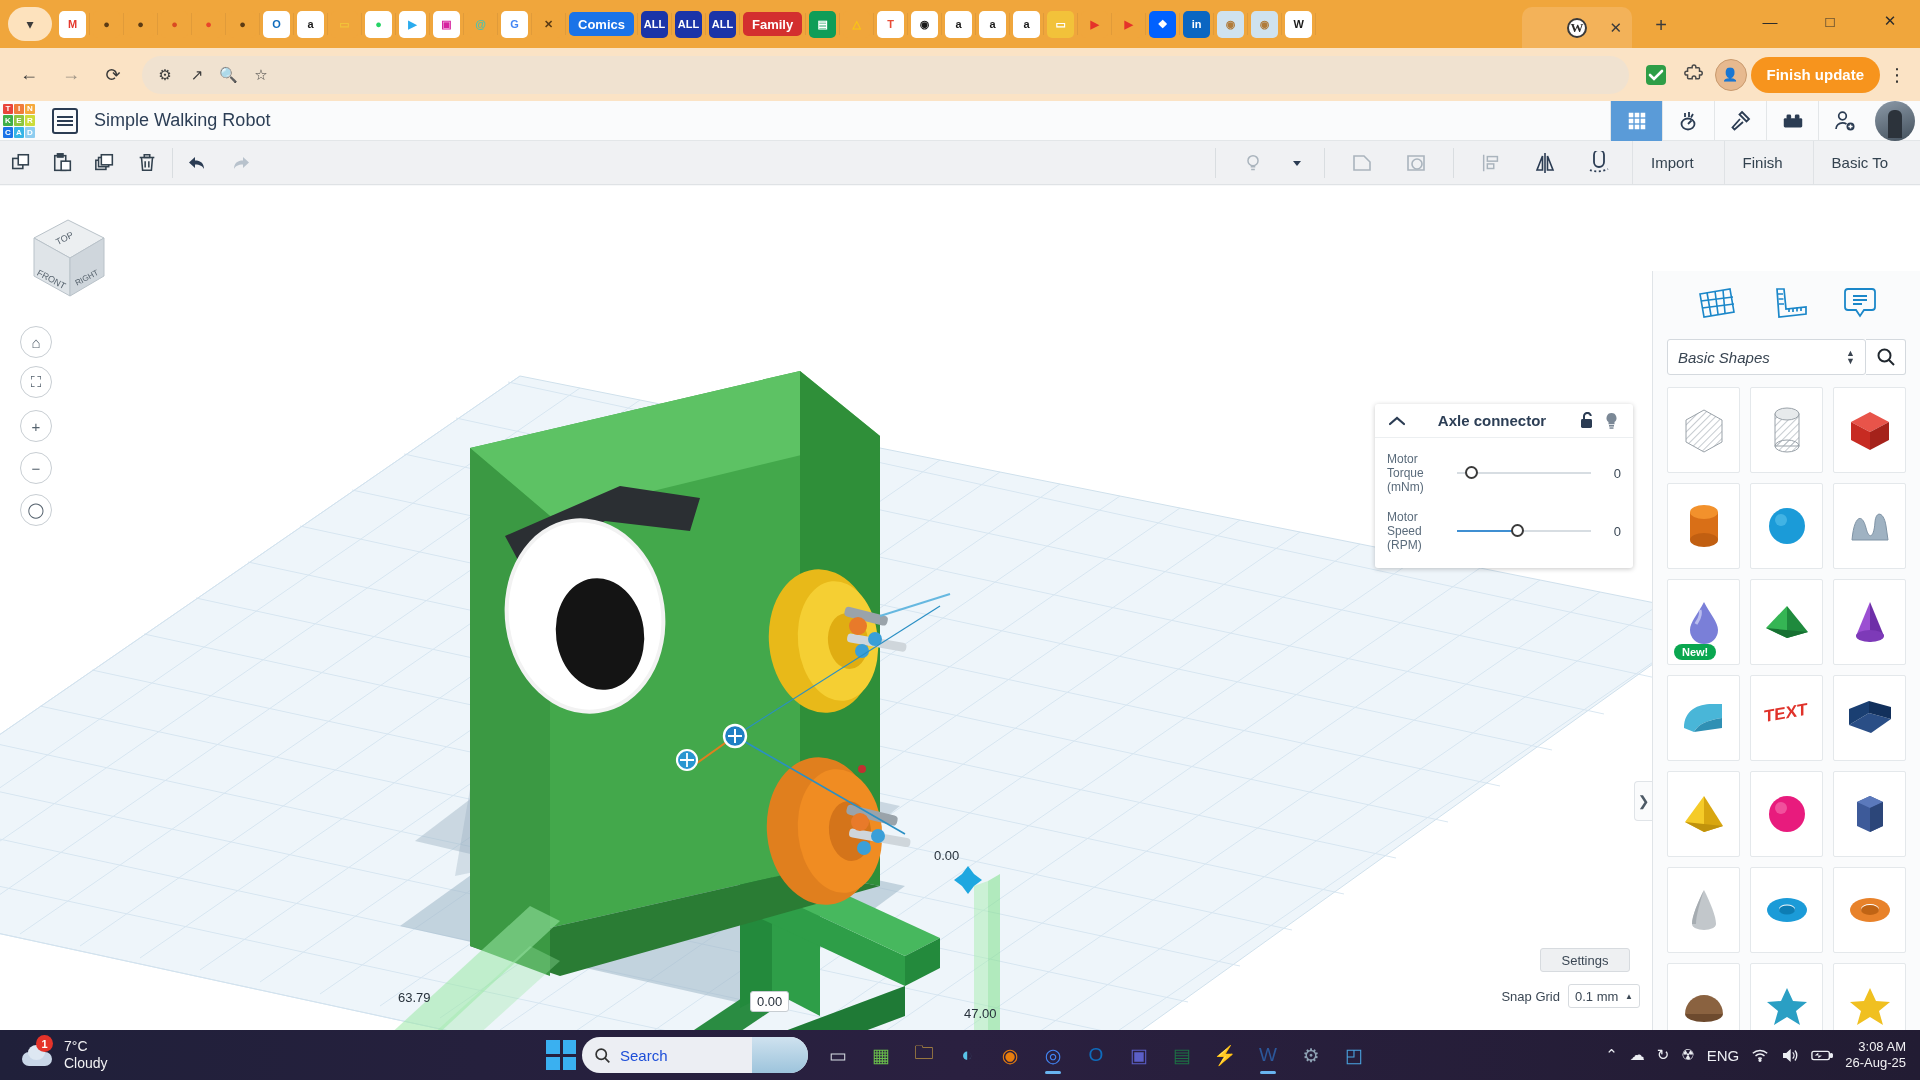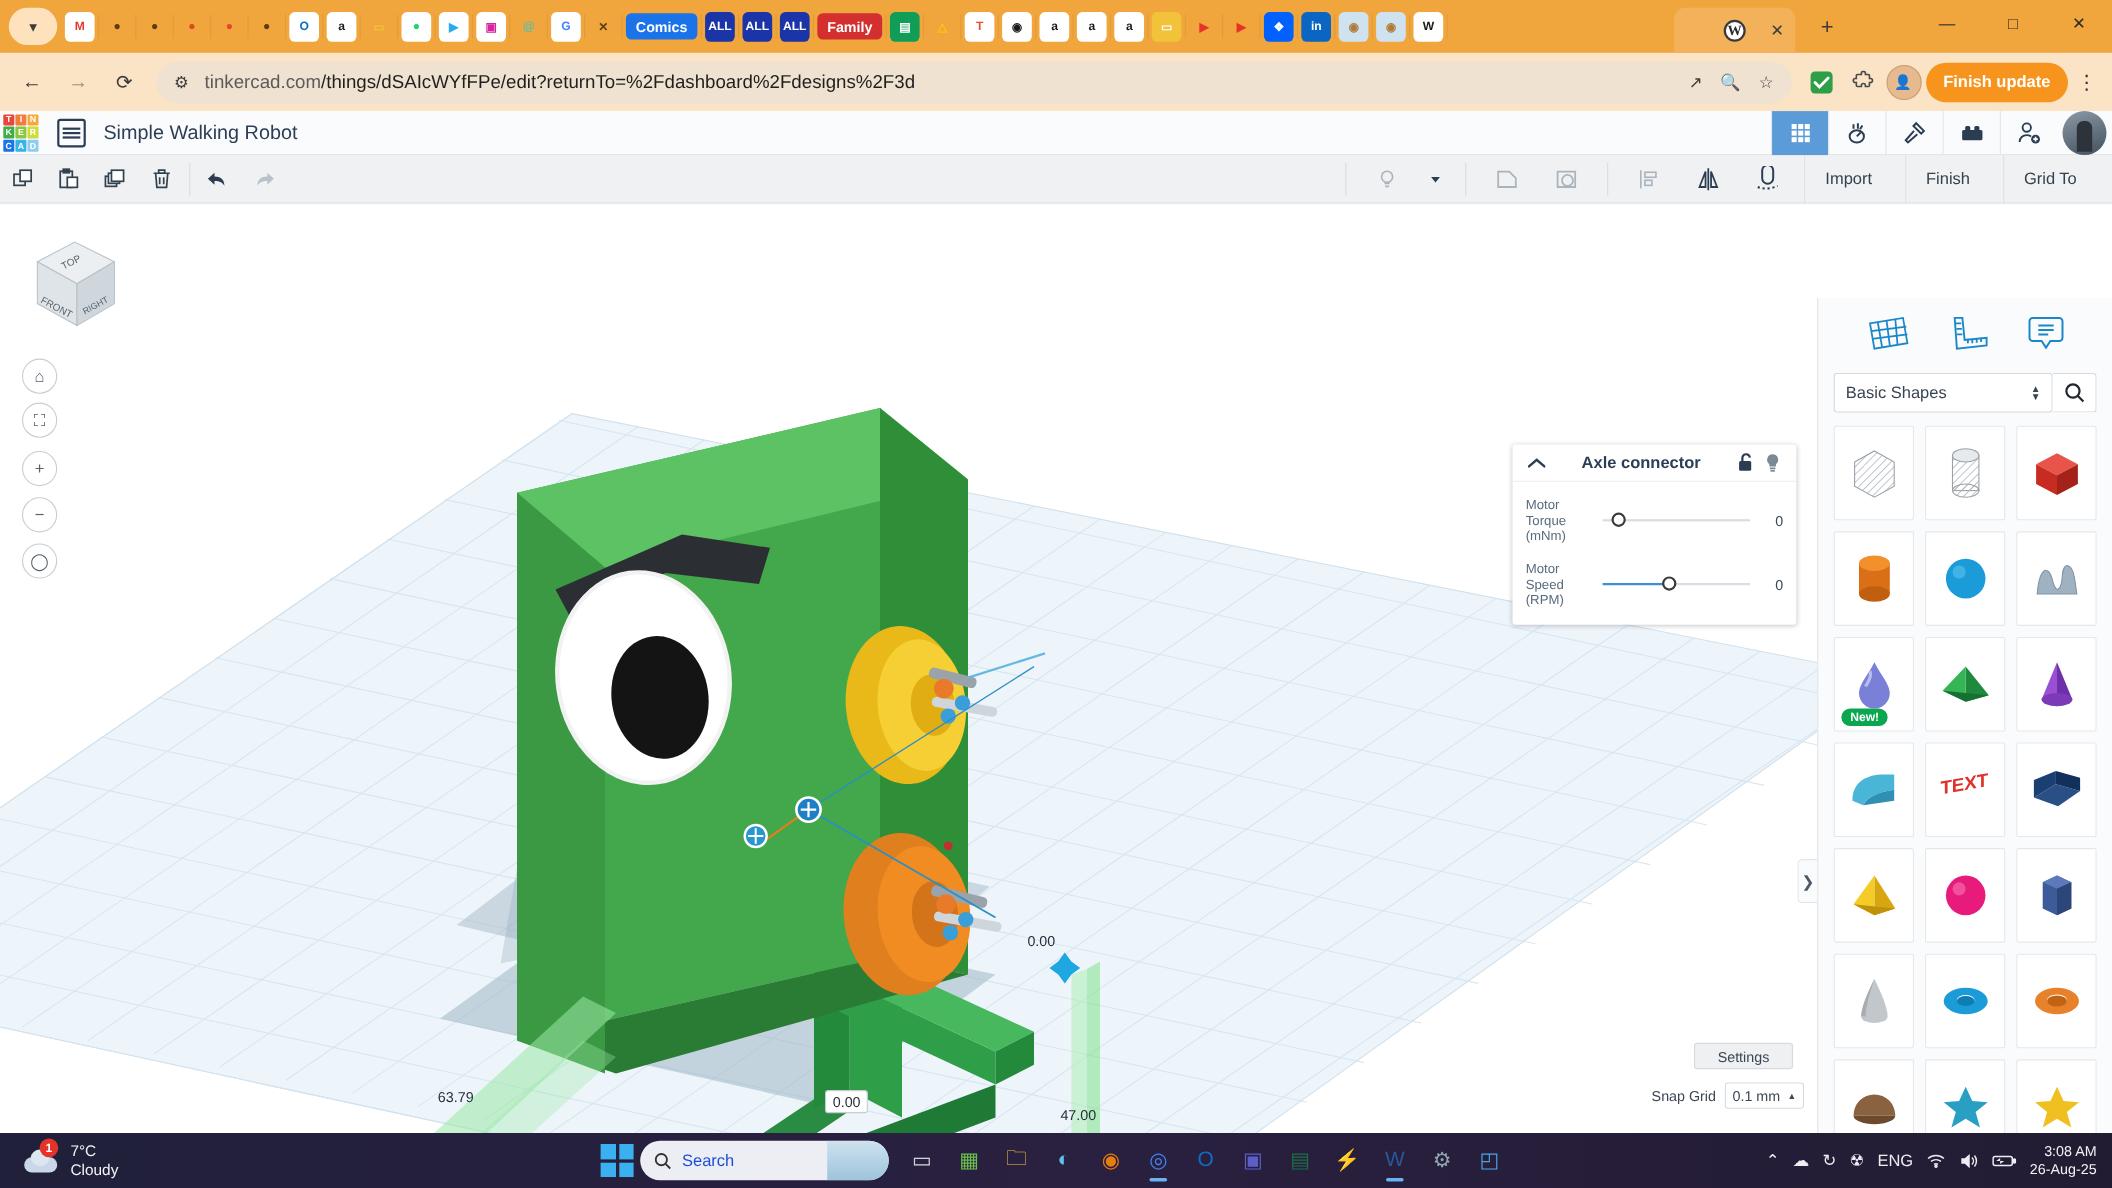--- a/index.html
+++ b/index.html
@@ -257,7 +257,6 @@
     <div class="navbtn">⟳</div>
     <div class="omnibox">
       <span class="omni-ico">⚙</span>
-      <span class="urltext"><b>tinkercad.com</b><span>/things/dSAIcWYfFPe/edit?returnTo=%2Fdashboard%2Fdesigns%2F3d</span></span>
       <span class="omni-ico">↗</span>
       <span class="omni-ico">🔍</span>
       <span class="omni-ico">☆</span>

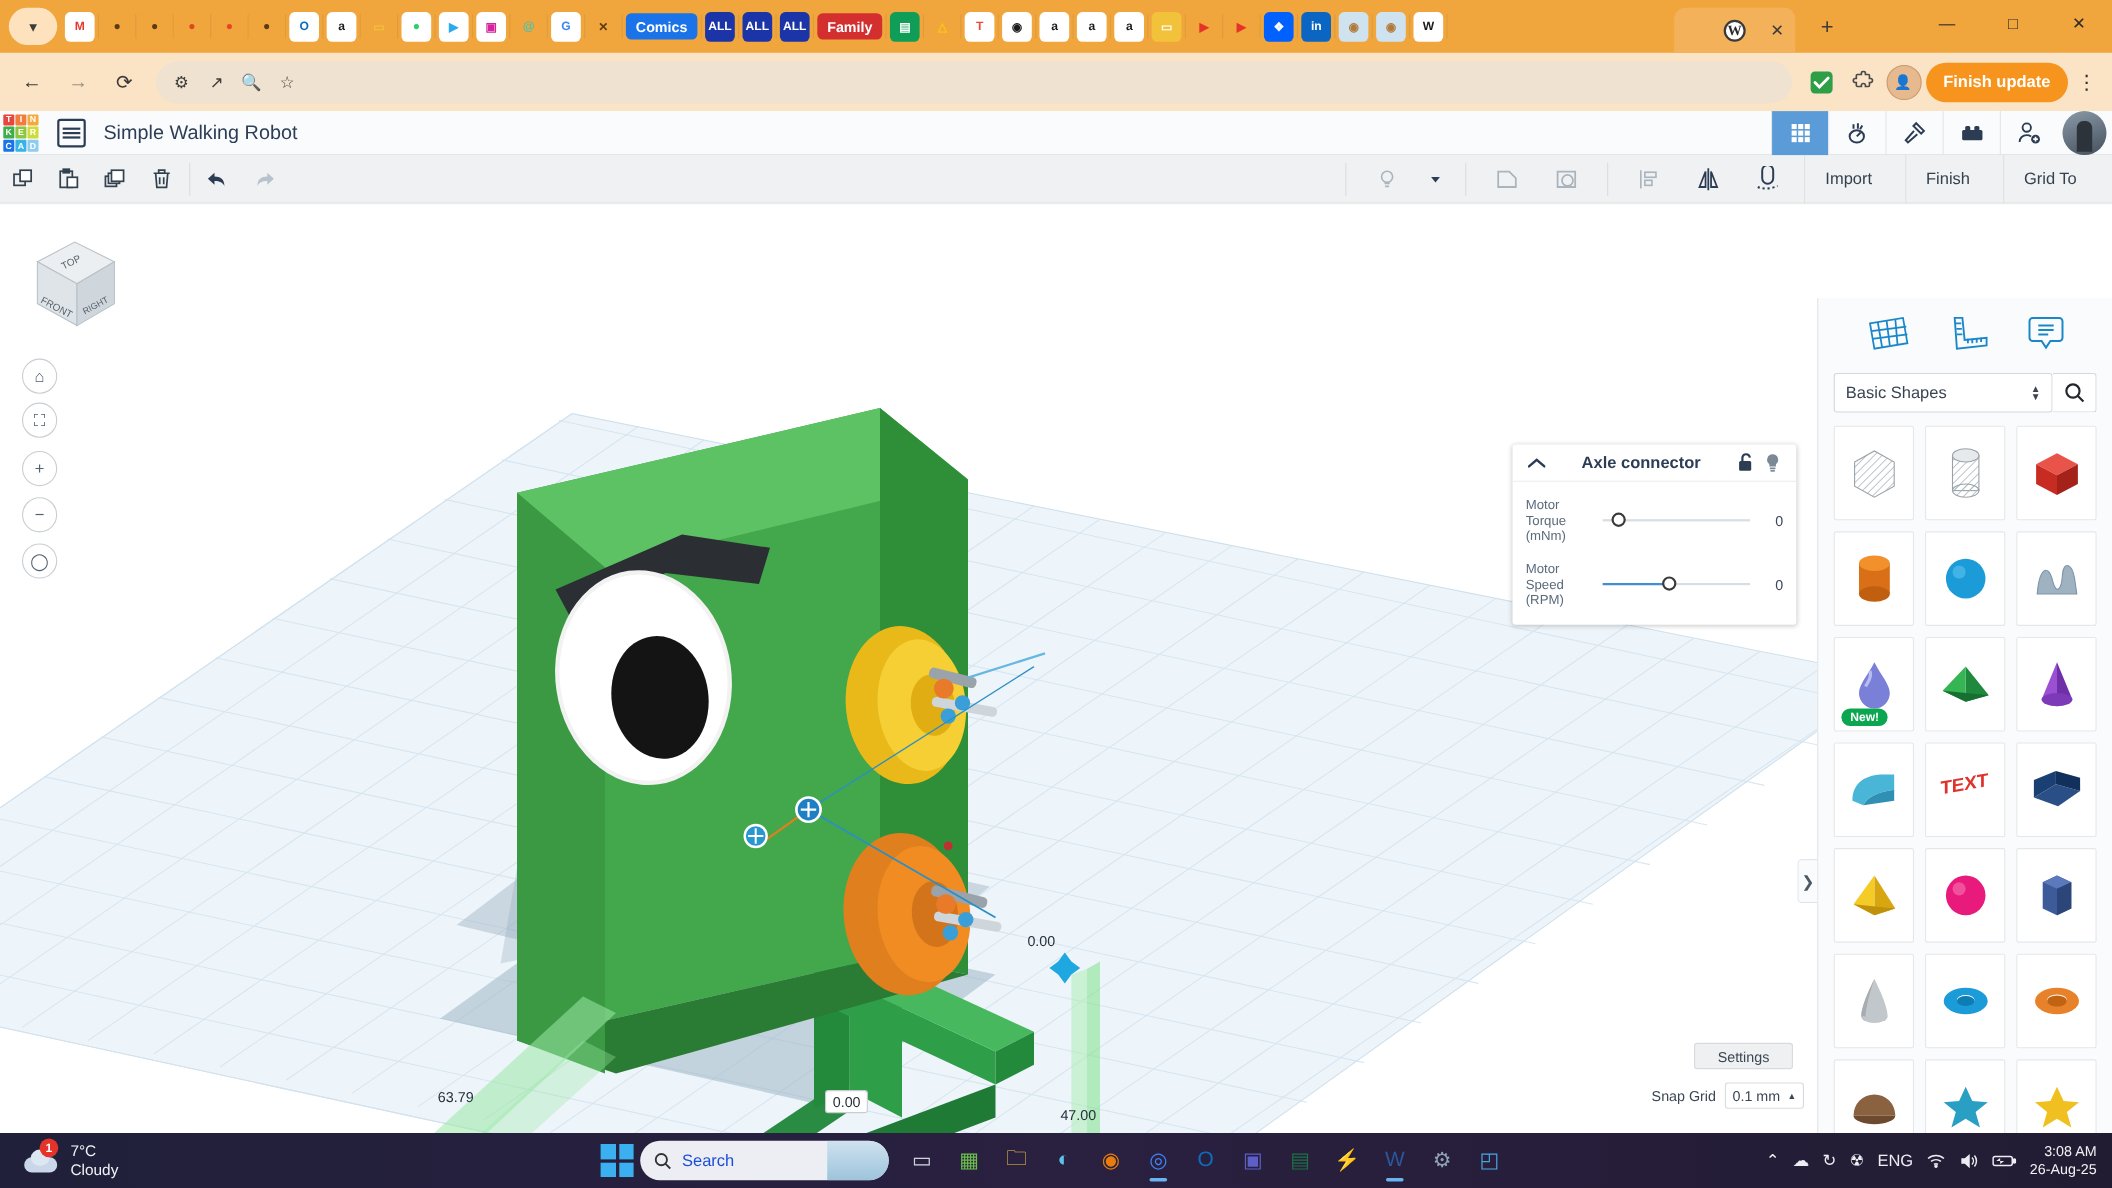--- a/index.html
+++ b/index.html
@@ -434,7 +434,7 @@
           </div>
         <div class="txtbtn">Import</div>
         <div class="txtbtn">Finish</div>
-        <div class="txtbtn">Grid To</div>
+        <div class="txtbtn">Basic To</div>
       </div>
     </div>
 

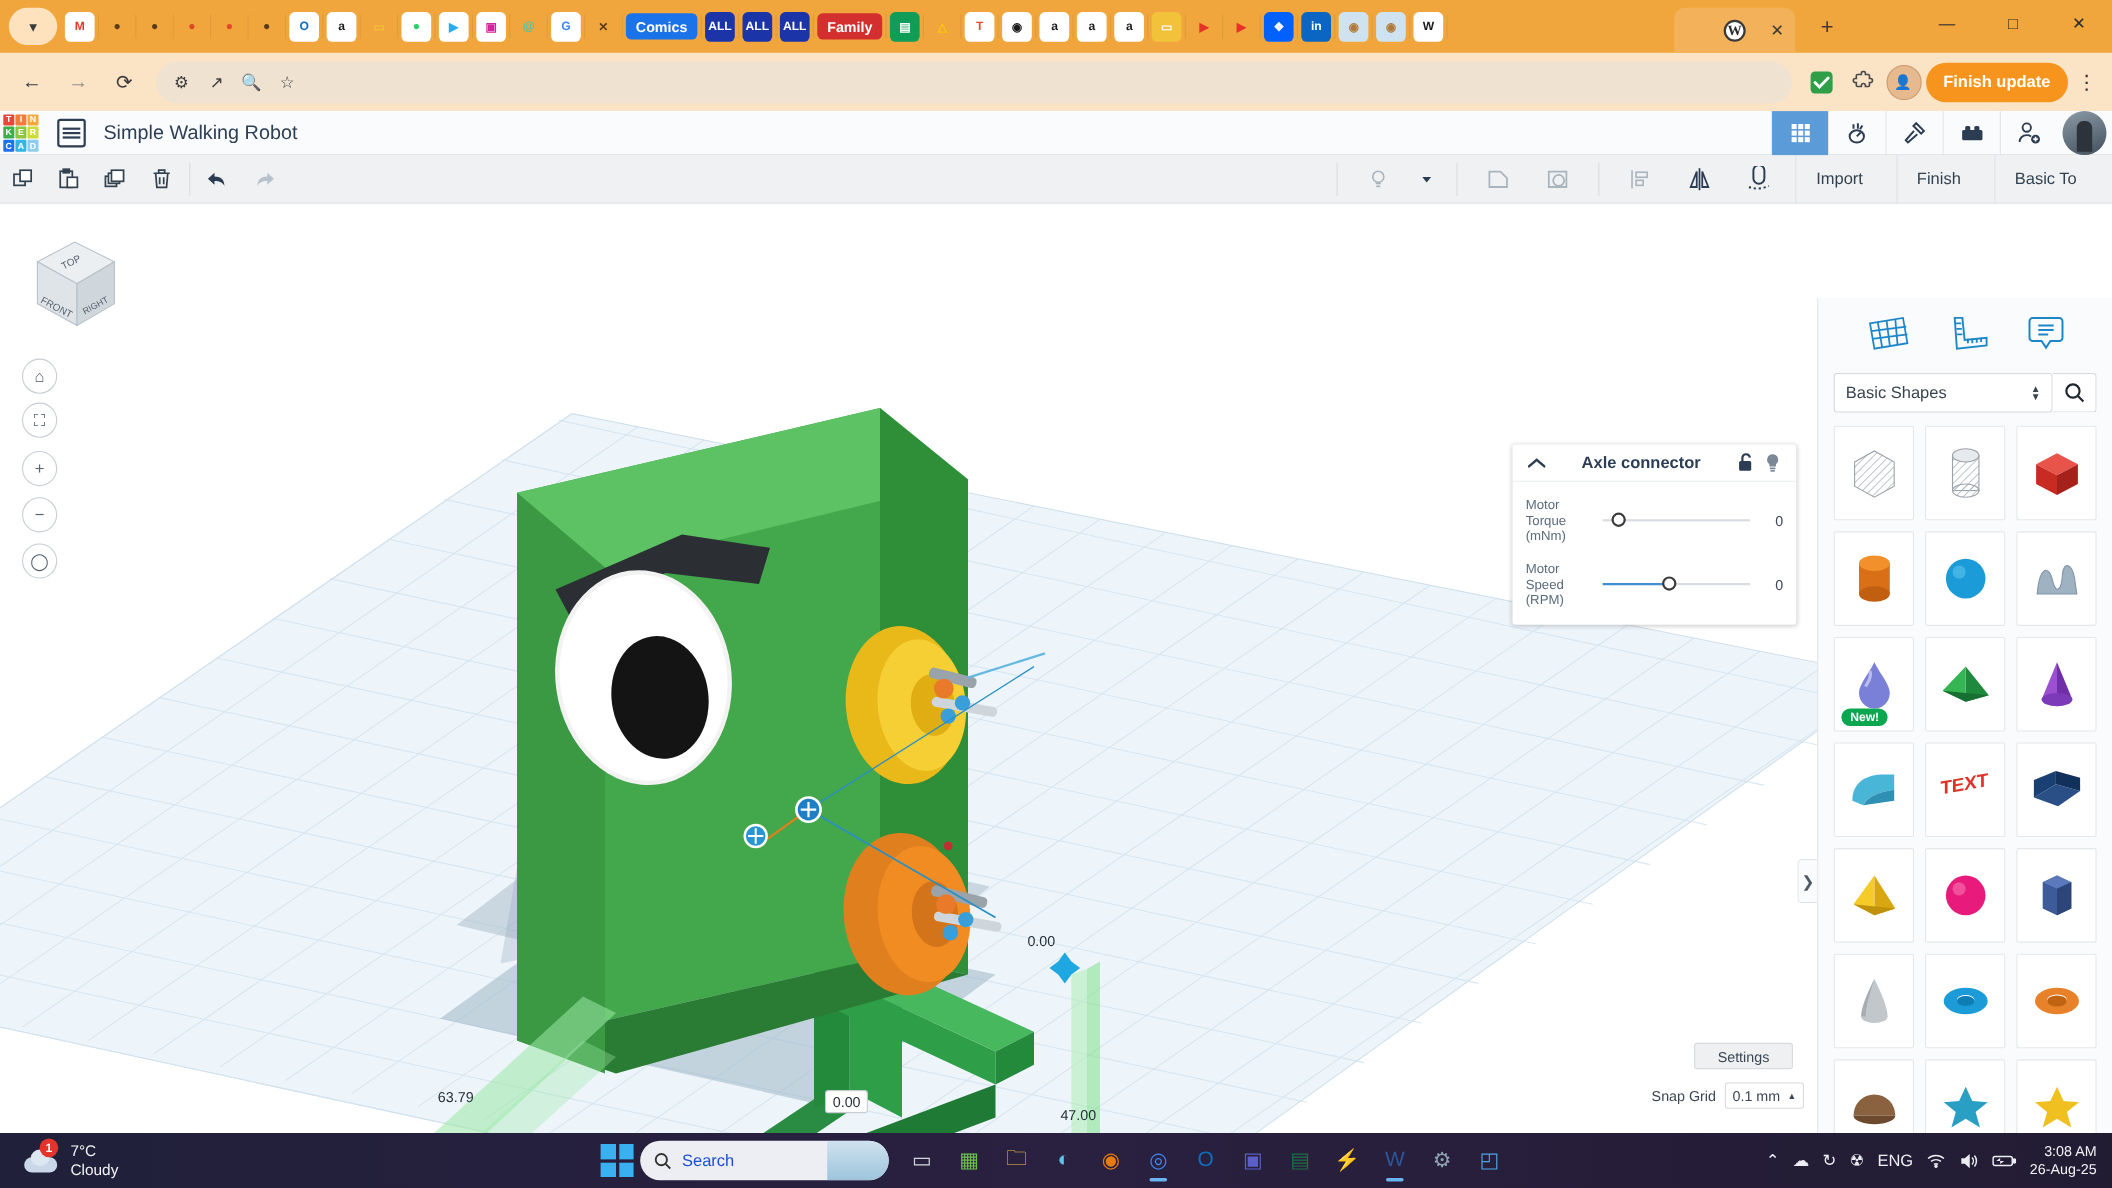--- a/index.html
+++ b/index.html
@@ -109,7 +109,7 @@
   .sp-icons { height:68px; display:flex; align-items:center; justify-content:space-around; padding:0 26px; }
   .sp-sel { display:flex; padding:0 14px; gap:0; }
   .sp-select { flex:1; height:36px; background:#fff; border:1px solid #d4d9de; border-radius:3px;
-     display:flex; align-items:center; padding:0 10px; font-size:15px; color:#384451; cursor:pointer;}
+     display:flex; align-items:center; padding:0 10px; font-size:15px; color:#384451; cursor:pointer;font-style:italic;}
   .sp-select .chev { margin-left:auto; font-size:9px; line-height:8px; color:#3a4450; }
   .sp-search { width:40px; height:36px; background:#fff; border:1px solid #d4d9de; border-left:none;
      border-radius:0 3px 3px 0; display:flex; align-items:center; justify-content:center; cursor:pointer;}

